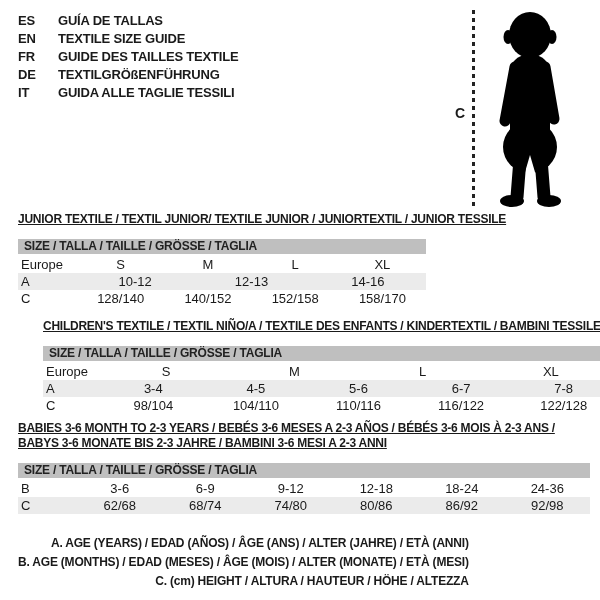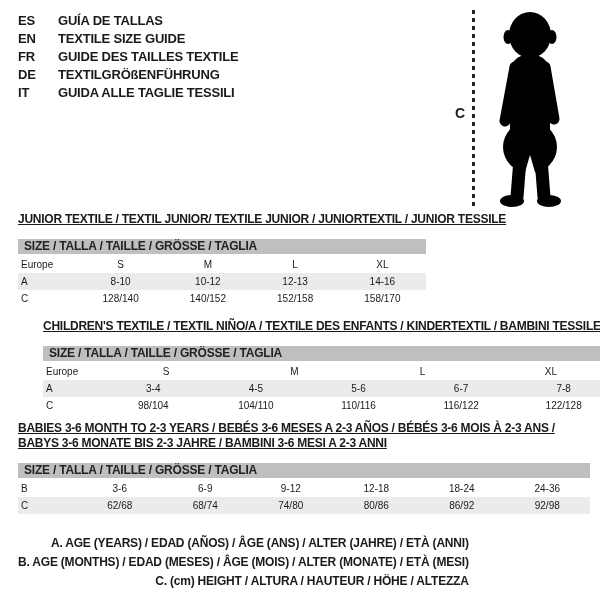--- a/index.html
+++ b/index.html
@@ -40,7 +40,7 @@
     padding-left:6px; font-weight:bold; font-size:12px; color:#222;
     margin-bottom:2px; letter-spacing:-0.2px;
   }
-  .tbl-row { display:flex; height:17px; line-height:17px; font-size:10px; }
+  .tbl-row { display:flex; height:17px; line-height:17px; font-size:13px; }
   .tbl-row.shaded { background:#ebebeb; }
   .tbl-row .lbl { width:56px; padding-left:3px; }
   .tbl-row .cell { flex:1; text-align:center; }

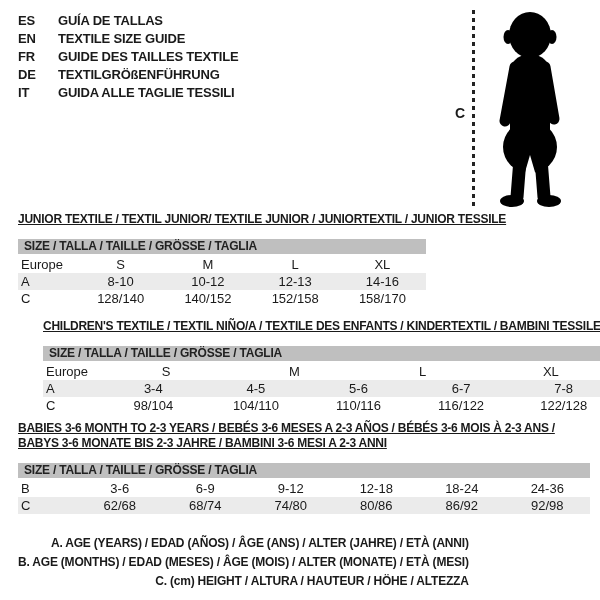--- a/index.html
+++ b/index.html
@@ -107,7 +107,6 @@
       </div>
       <div class="tbl-row shaded">
         <div class="lbl">A</div>
-        <div class="cell">8-10</div>
         <div class="cell">10-12</div>
         <div class="cell">12-13</div>
         <div class="cell">14-16</div>

